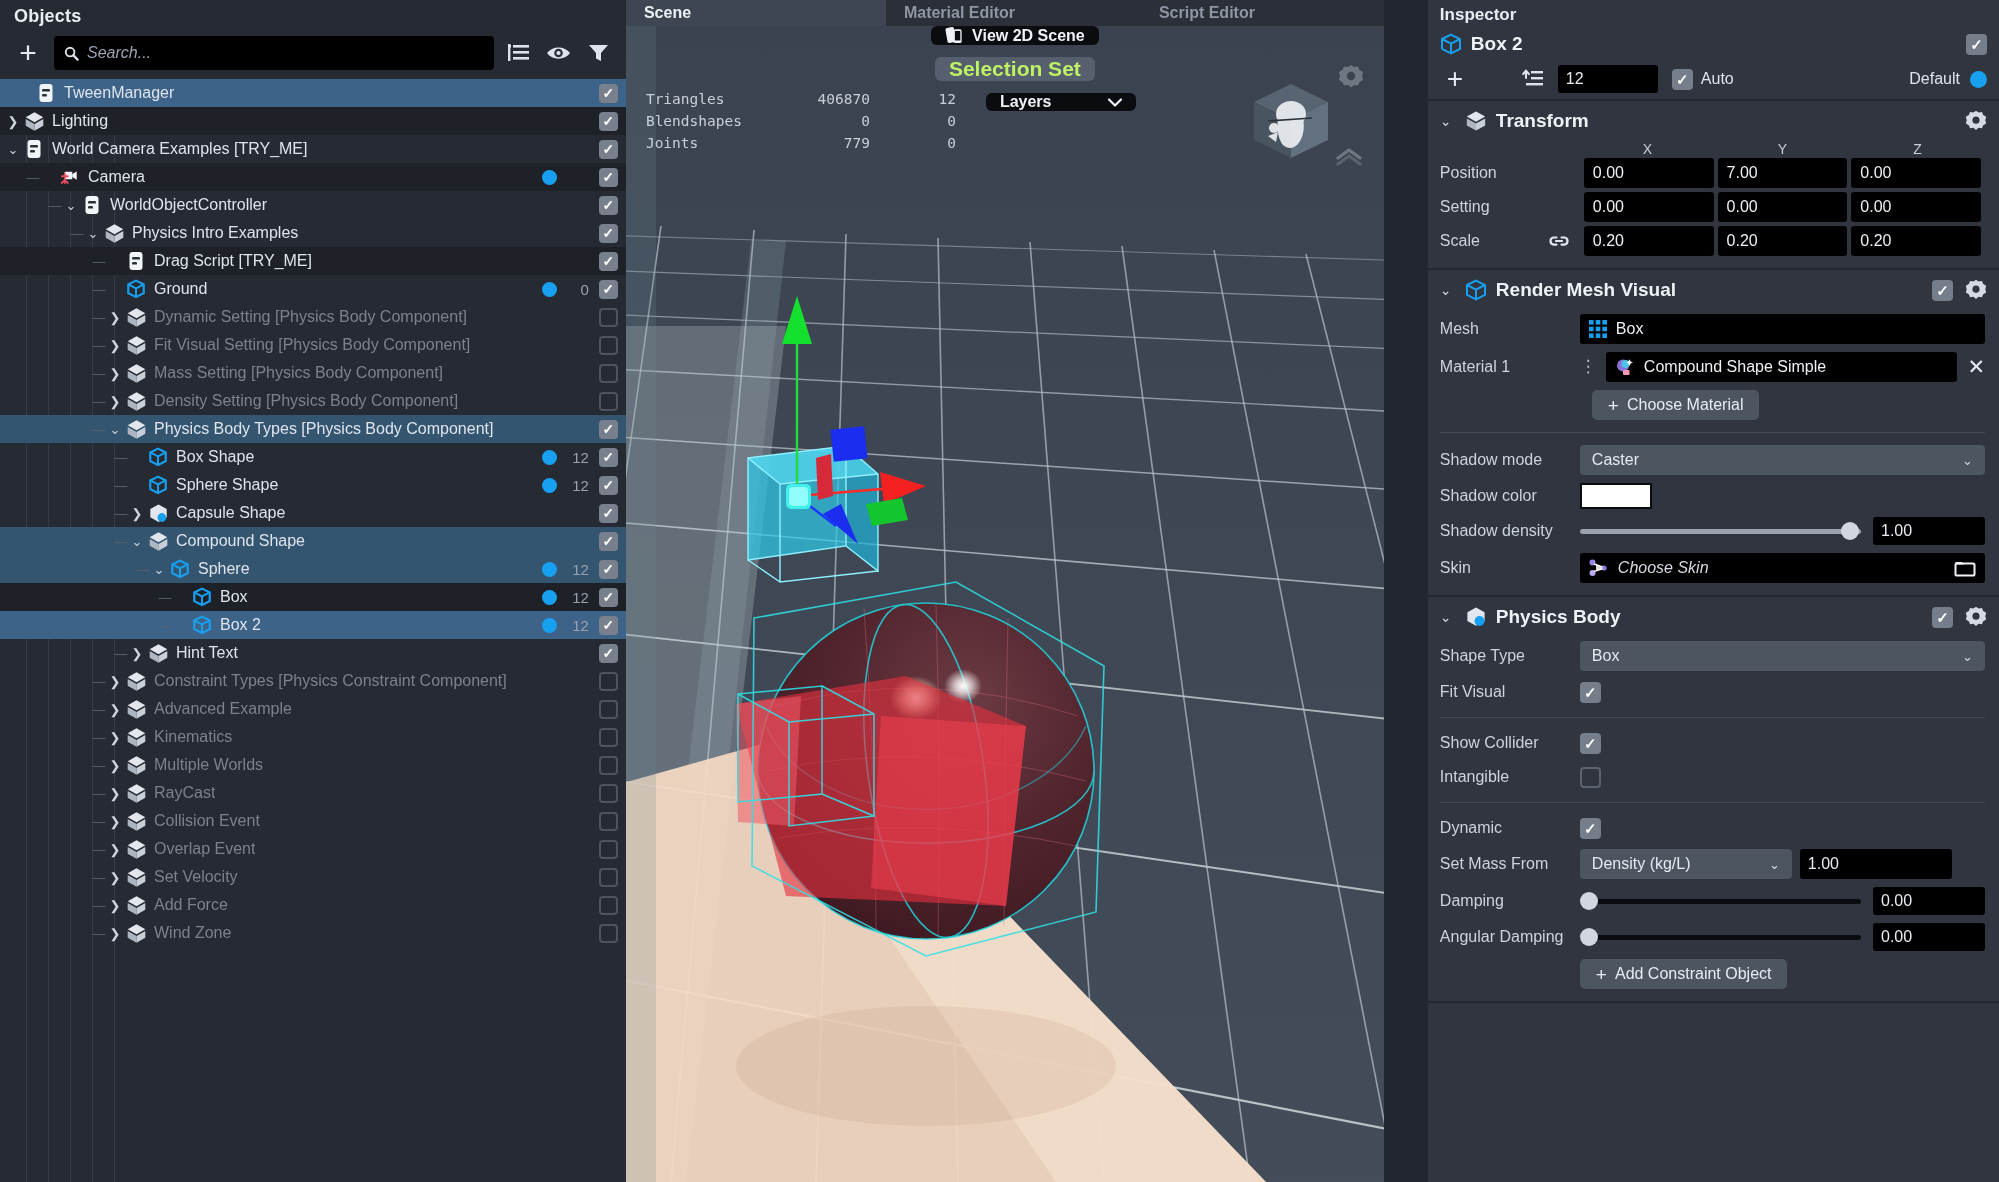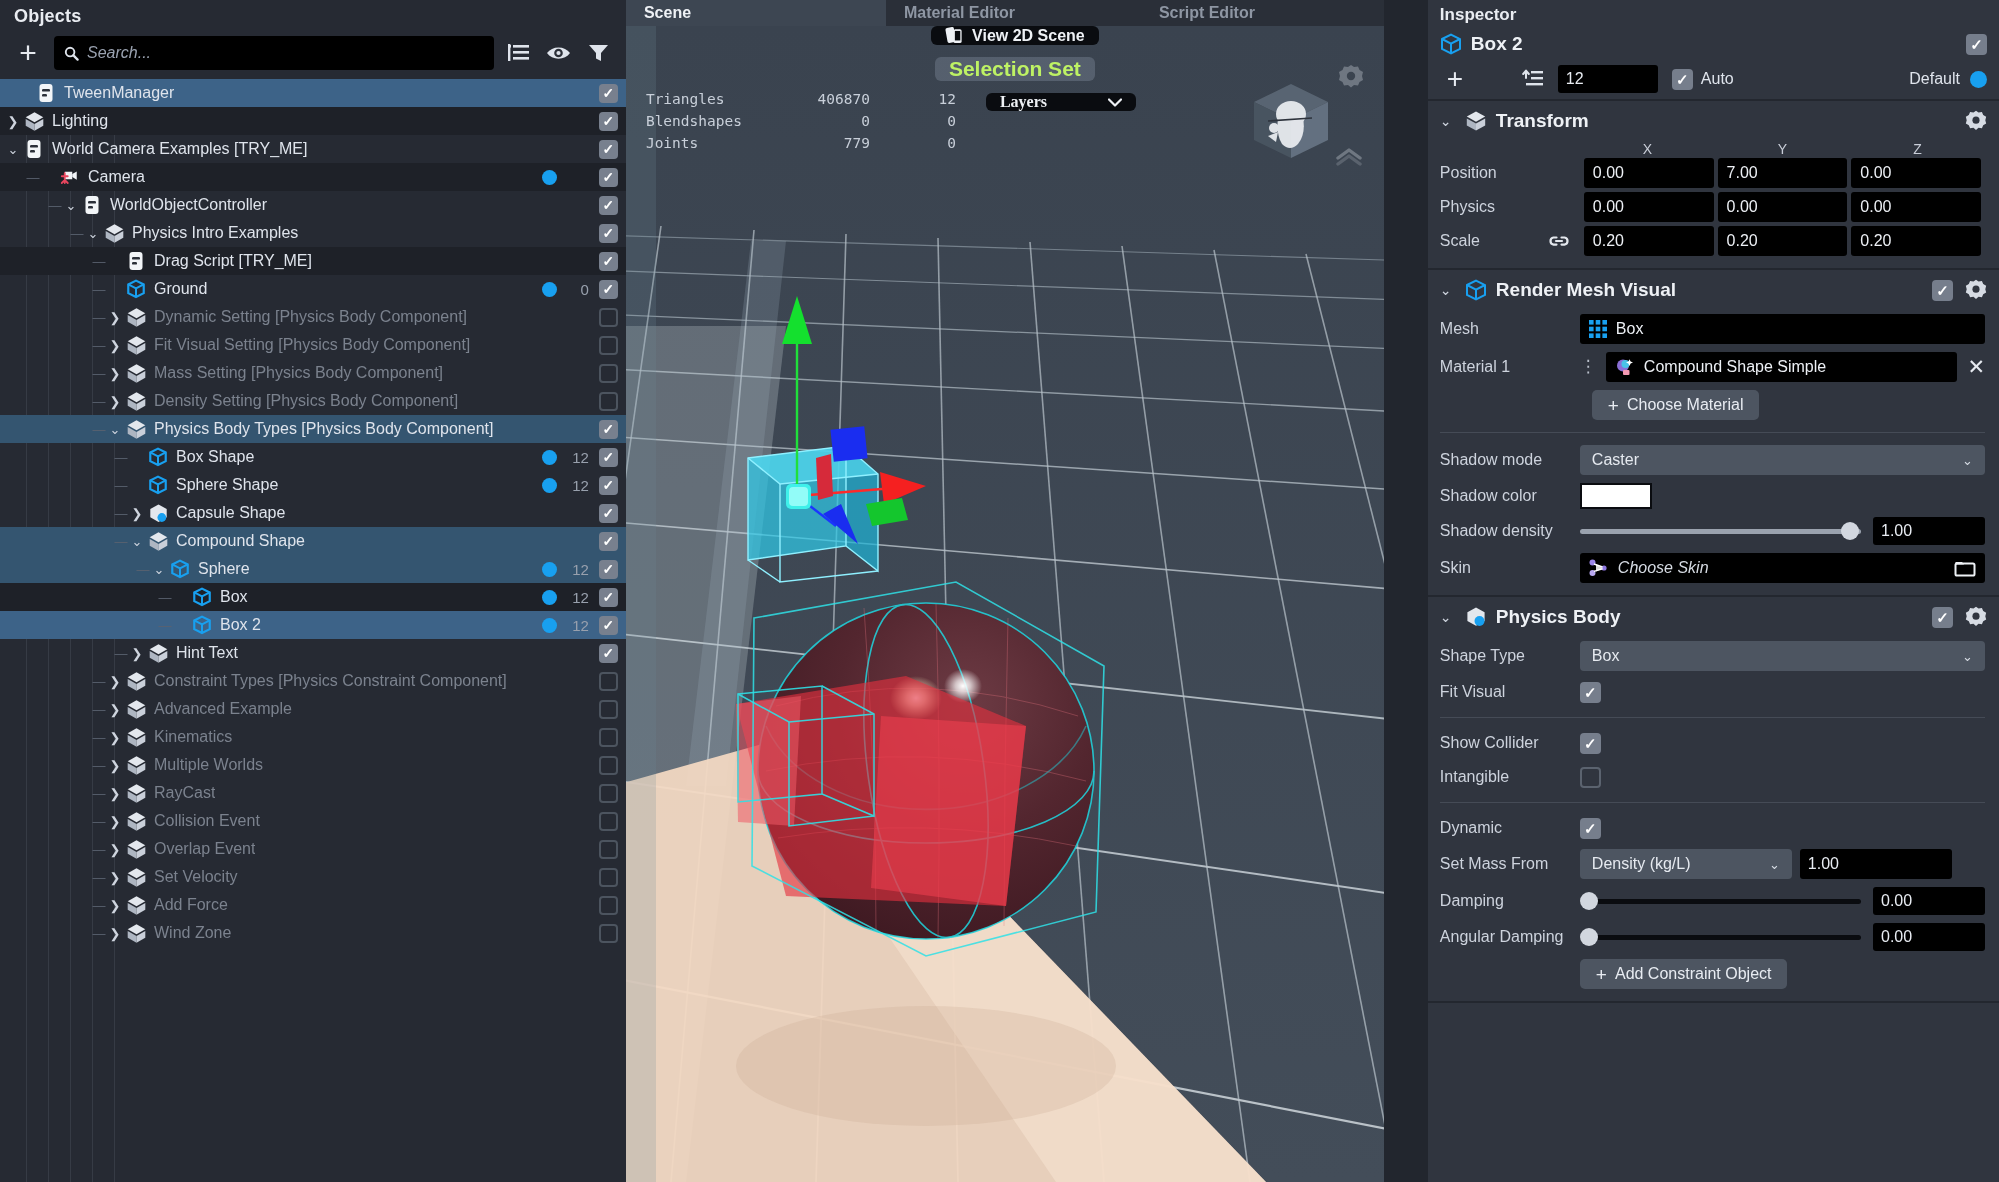--- a/index.html
+++ b/index.html
@@ -127,7 +127,7 @@
     background: #0a0c10; border-radius: 6px; height: 34px; width: 150px;
     display: flex; align-items: center; justify-content: space-between;
     padding: 0 14px; color: #eef1f5; font-size: 16px; font-weight: bold;
-    cursor: pointer; margin-left: 92px; font-family: Liberation Serif, serif;
+    cursor: pointer; margin-left: 92px;
   }
   .stats {
     position: absolute; left: 20px; top: 62px; z-index: 5;

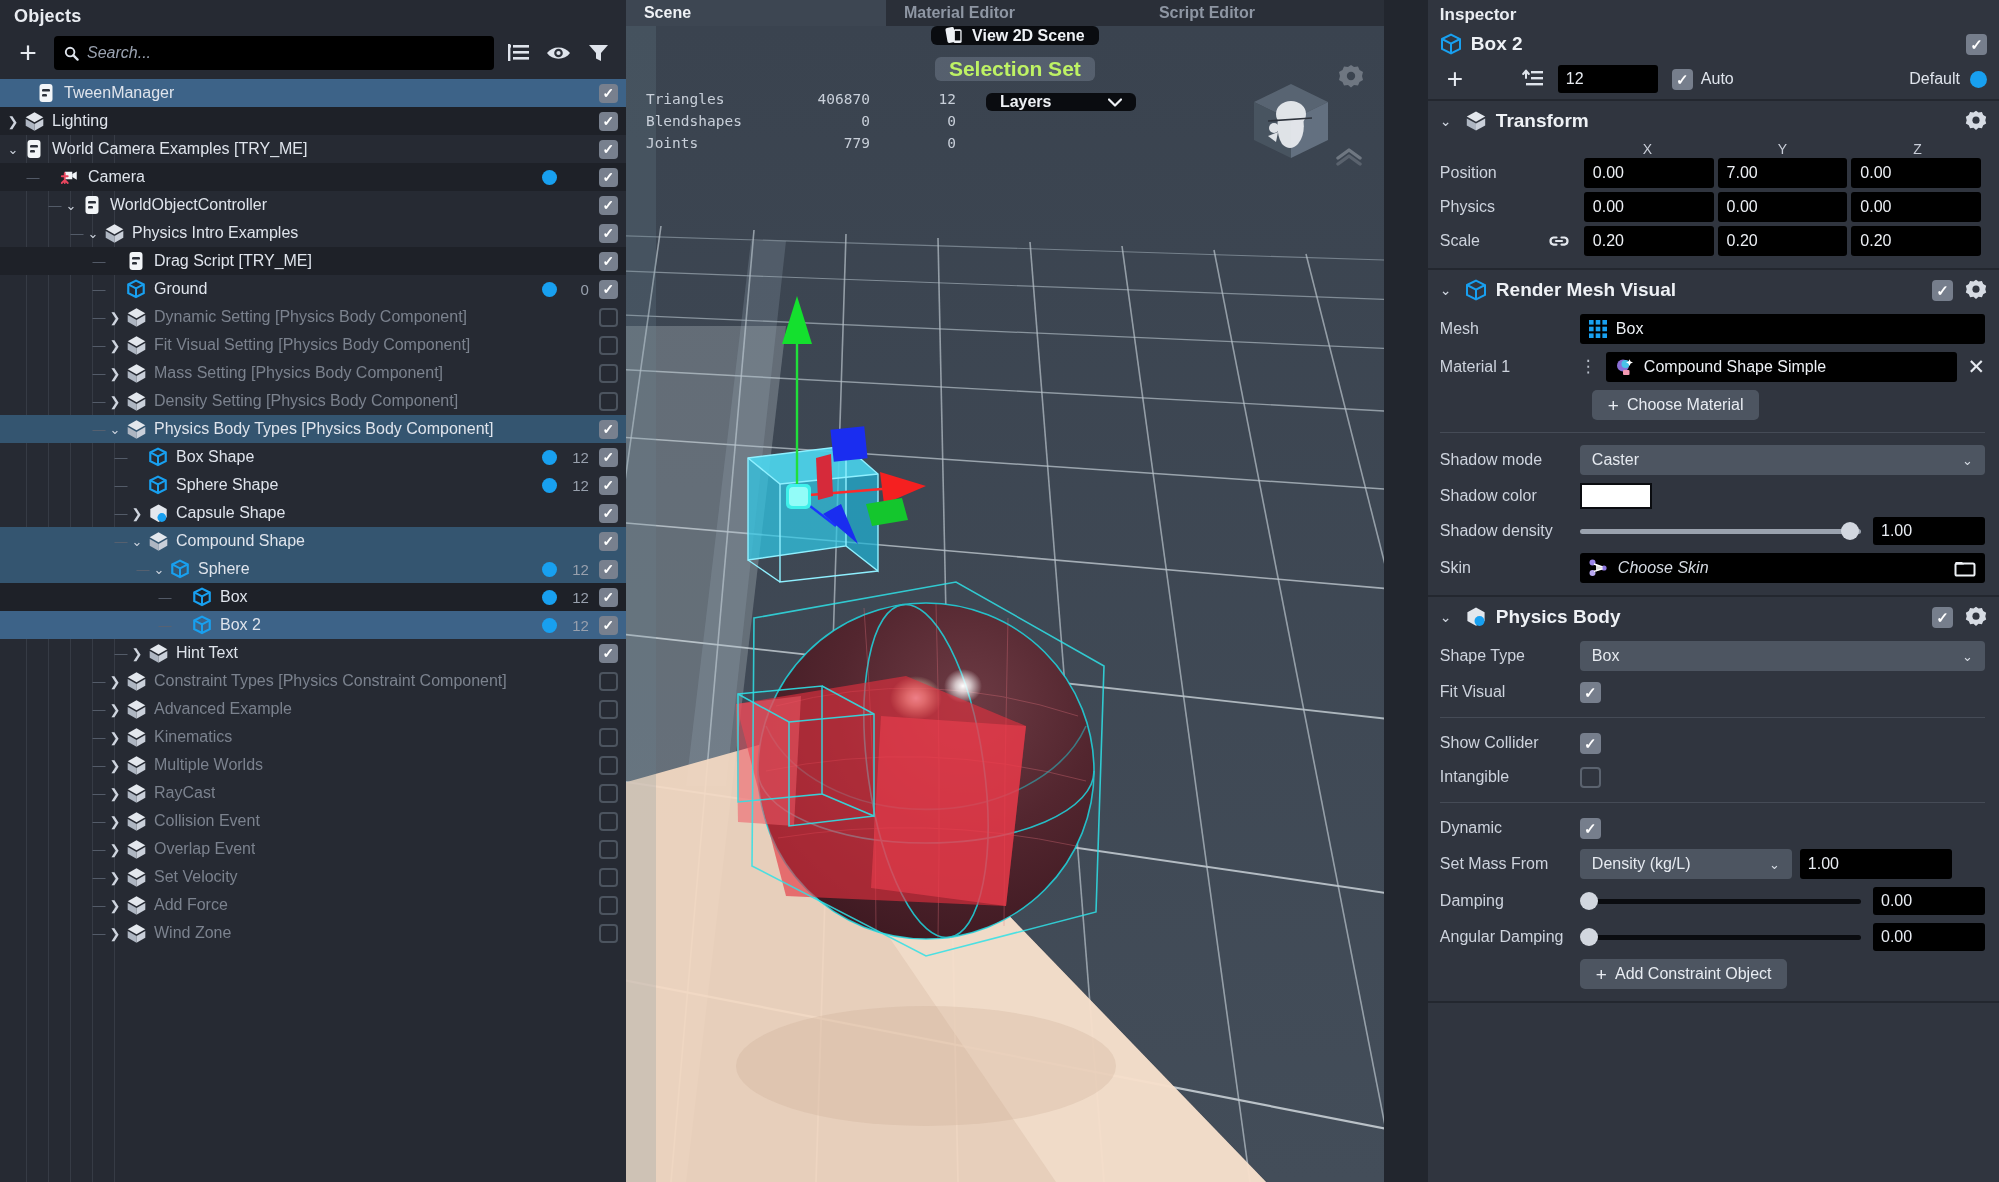--- a/index.html
+++ b/index.html
@@ -1011,7 +1011,7 @@
         <div class="fld">0.00</div>
       </div>
       <div class="row3">
-        <div class="lbl">Physics</div>
+        <div class="lbl">Setting</div>
         <div class="fld">0.00</div>
         <div class="fld">0.00</div>
         <div class="fld">0.00</div>

